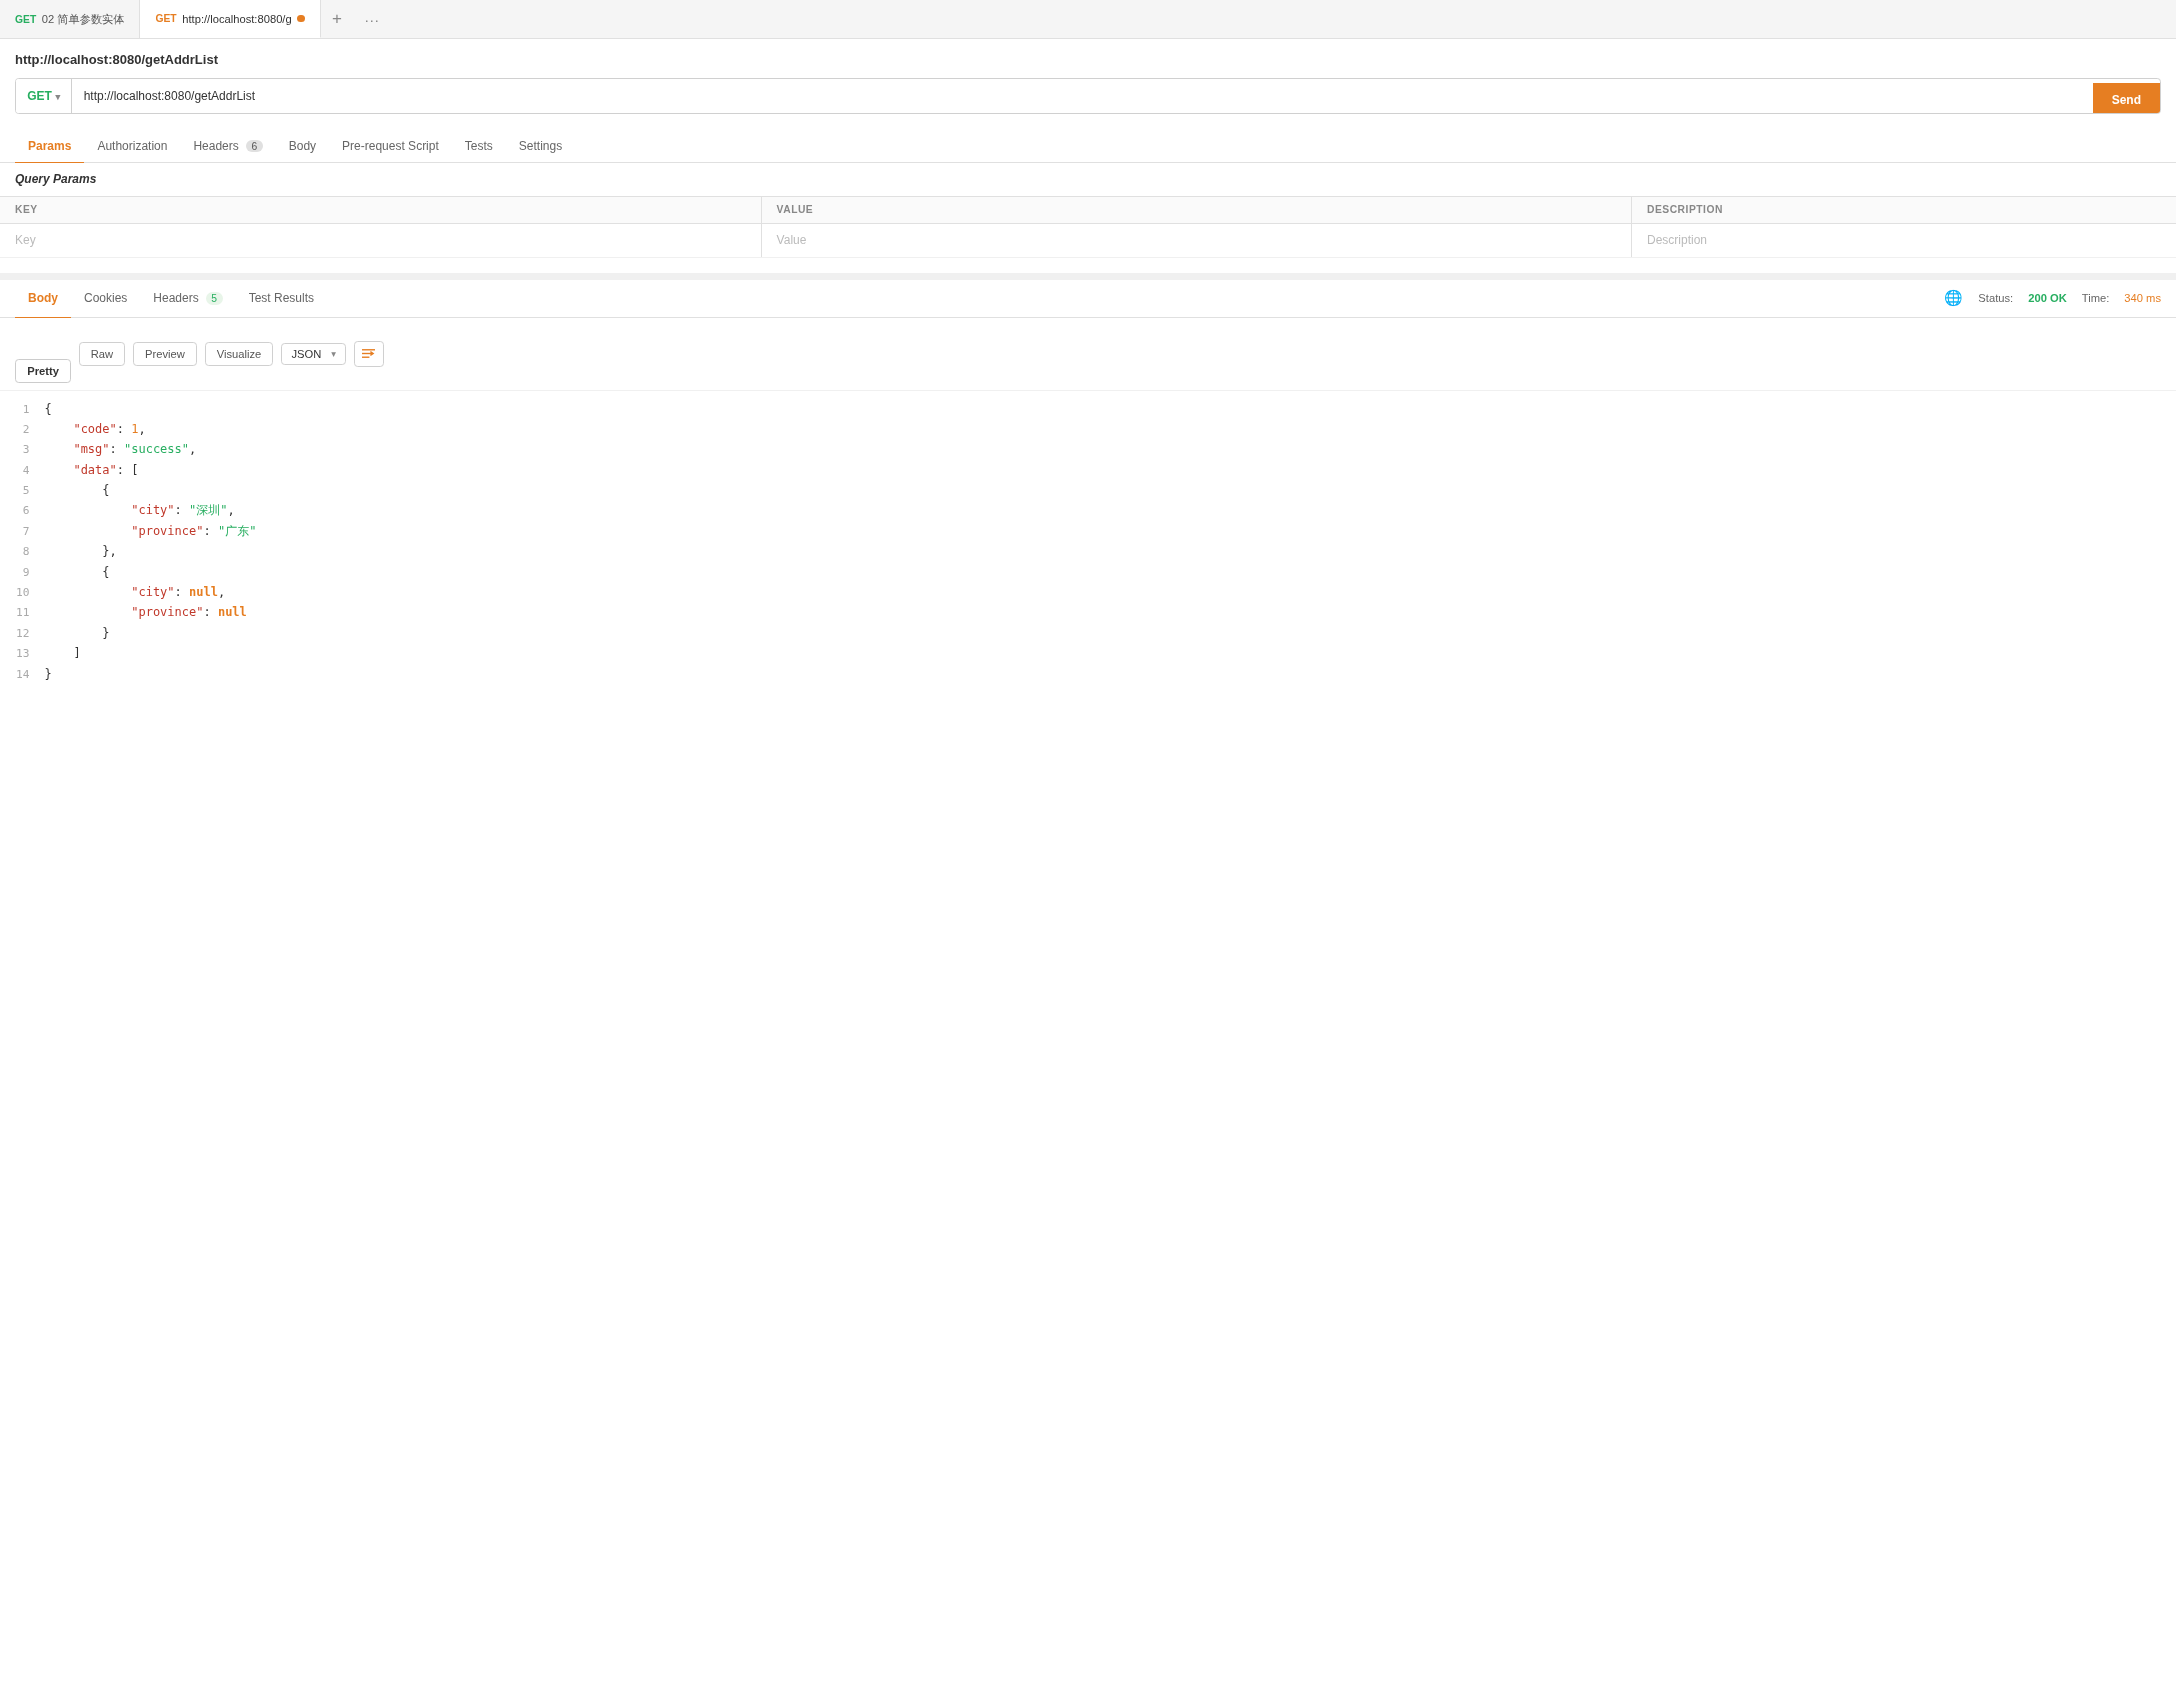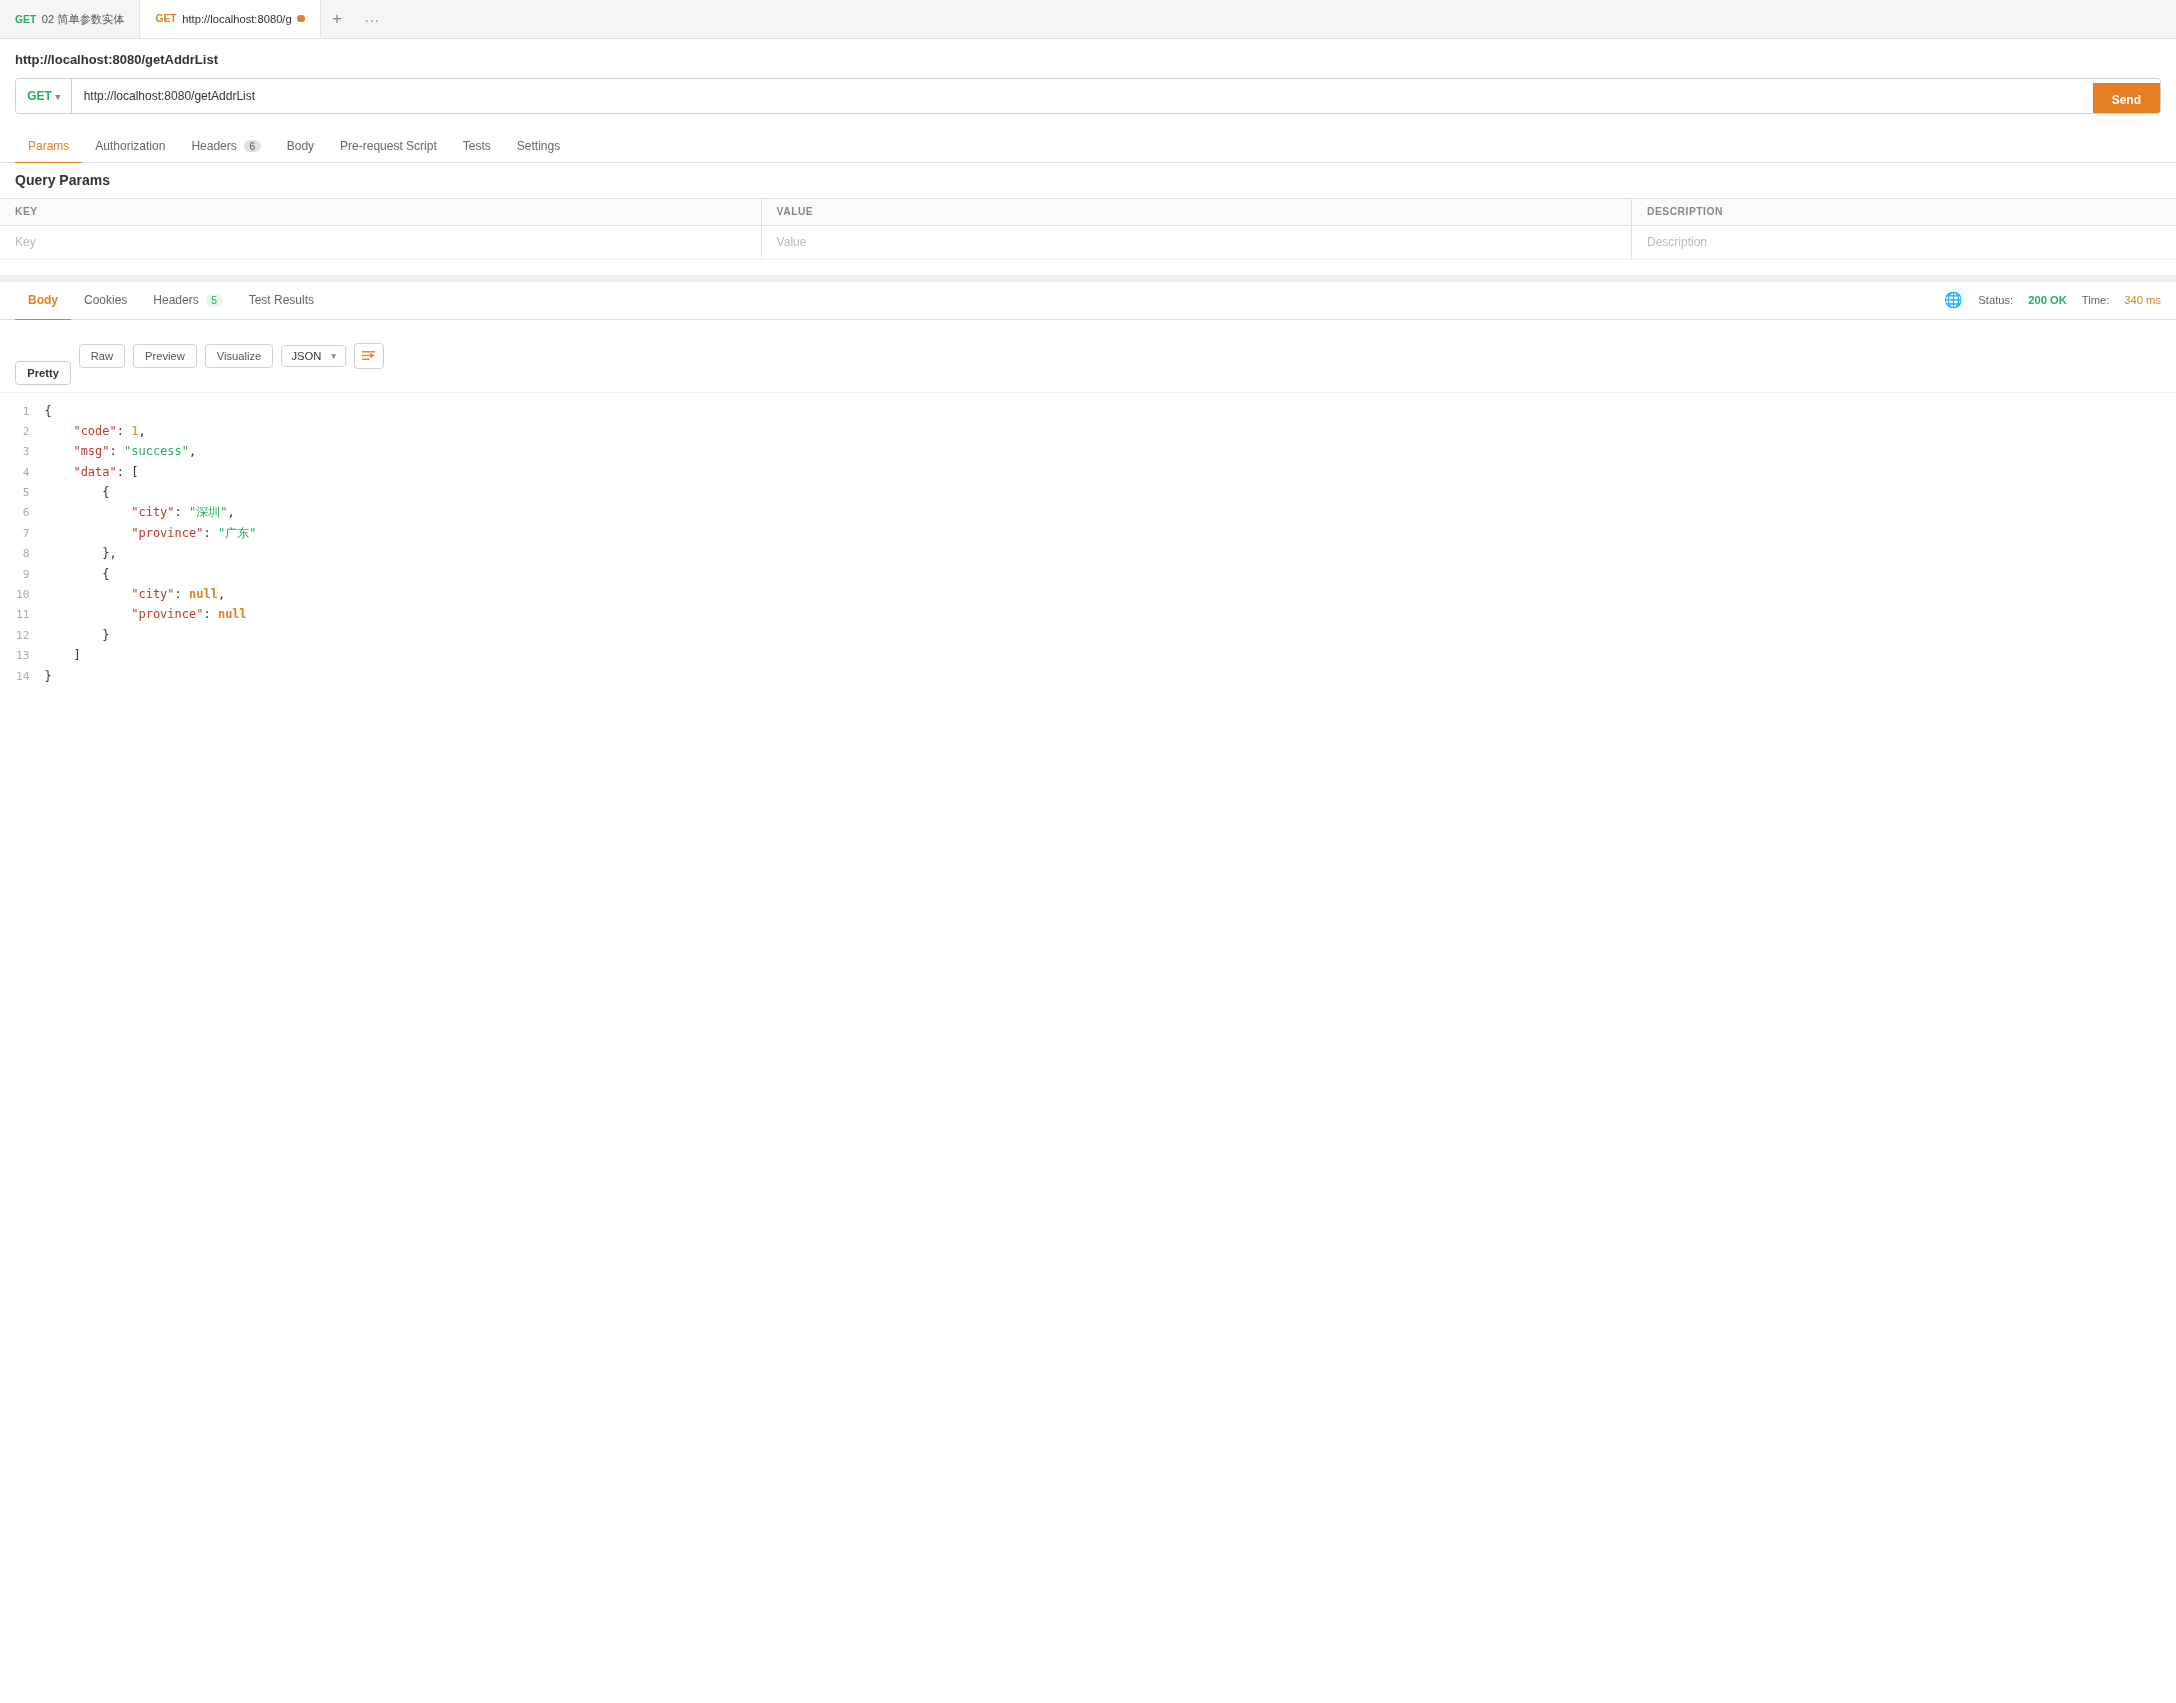--- a/index.html
+++ b/index.html
@@ -134,7 +134,7 @@
     .req-tab.active {
       color: #e67e22;
       border-bottom: 1.9px solid #e67e22;
-      font-weight: 400;
+      font-weight: 700;
     }
     .req-tab .badge {
       background: #e0e0e0;

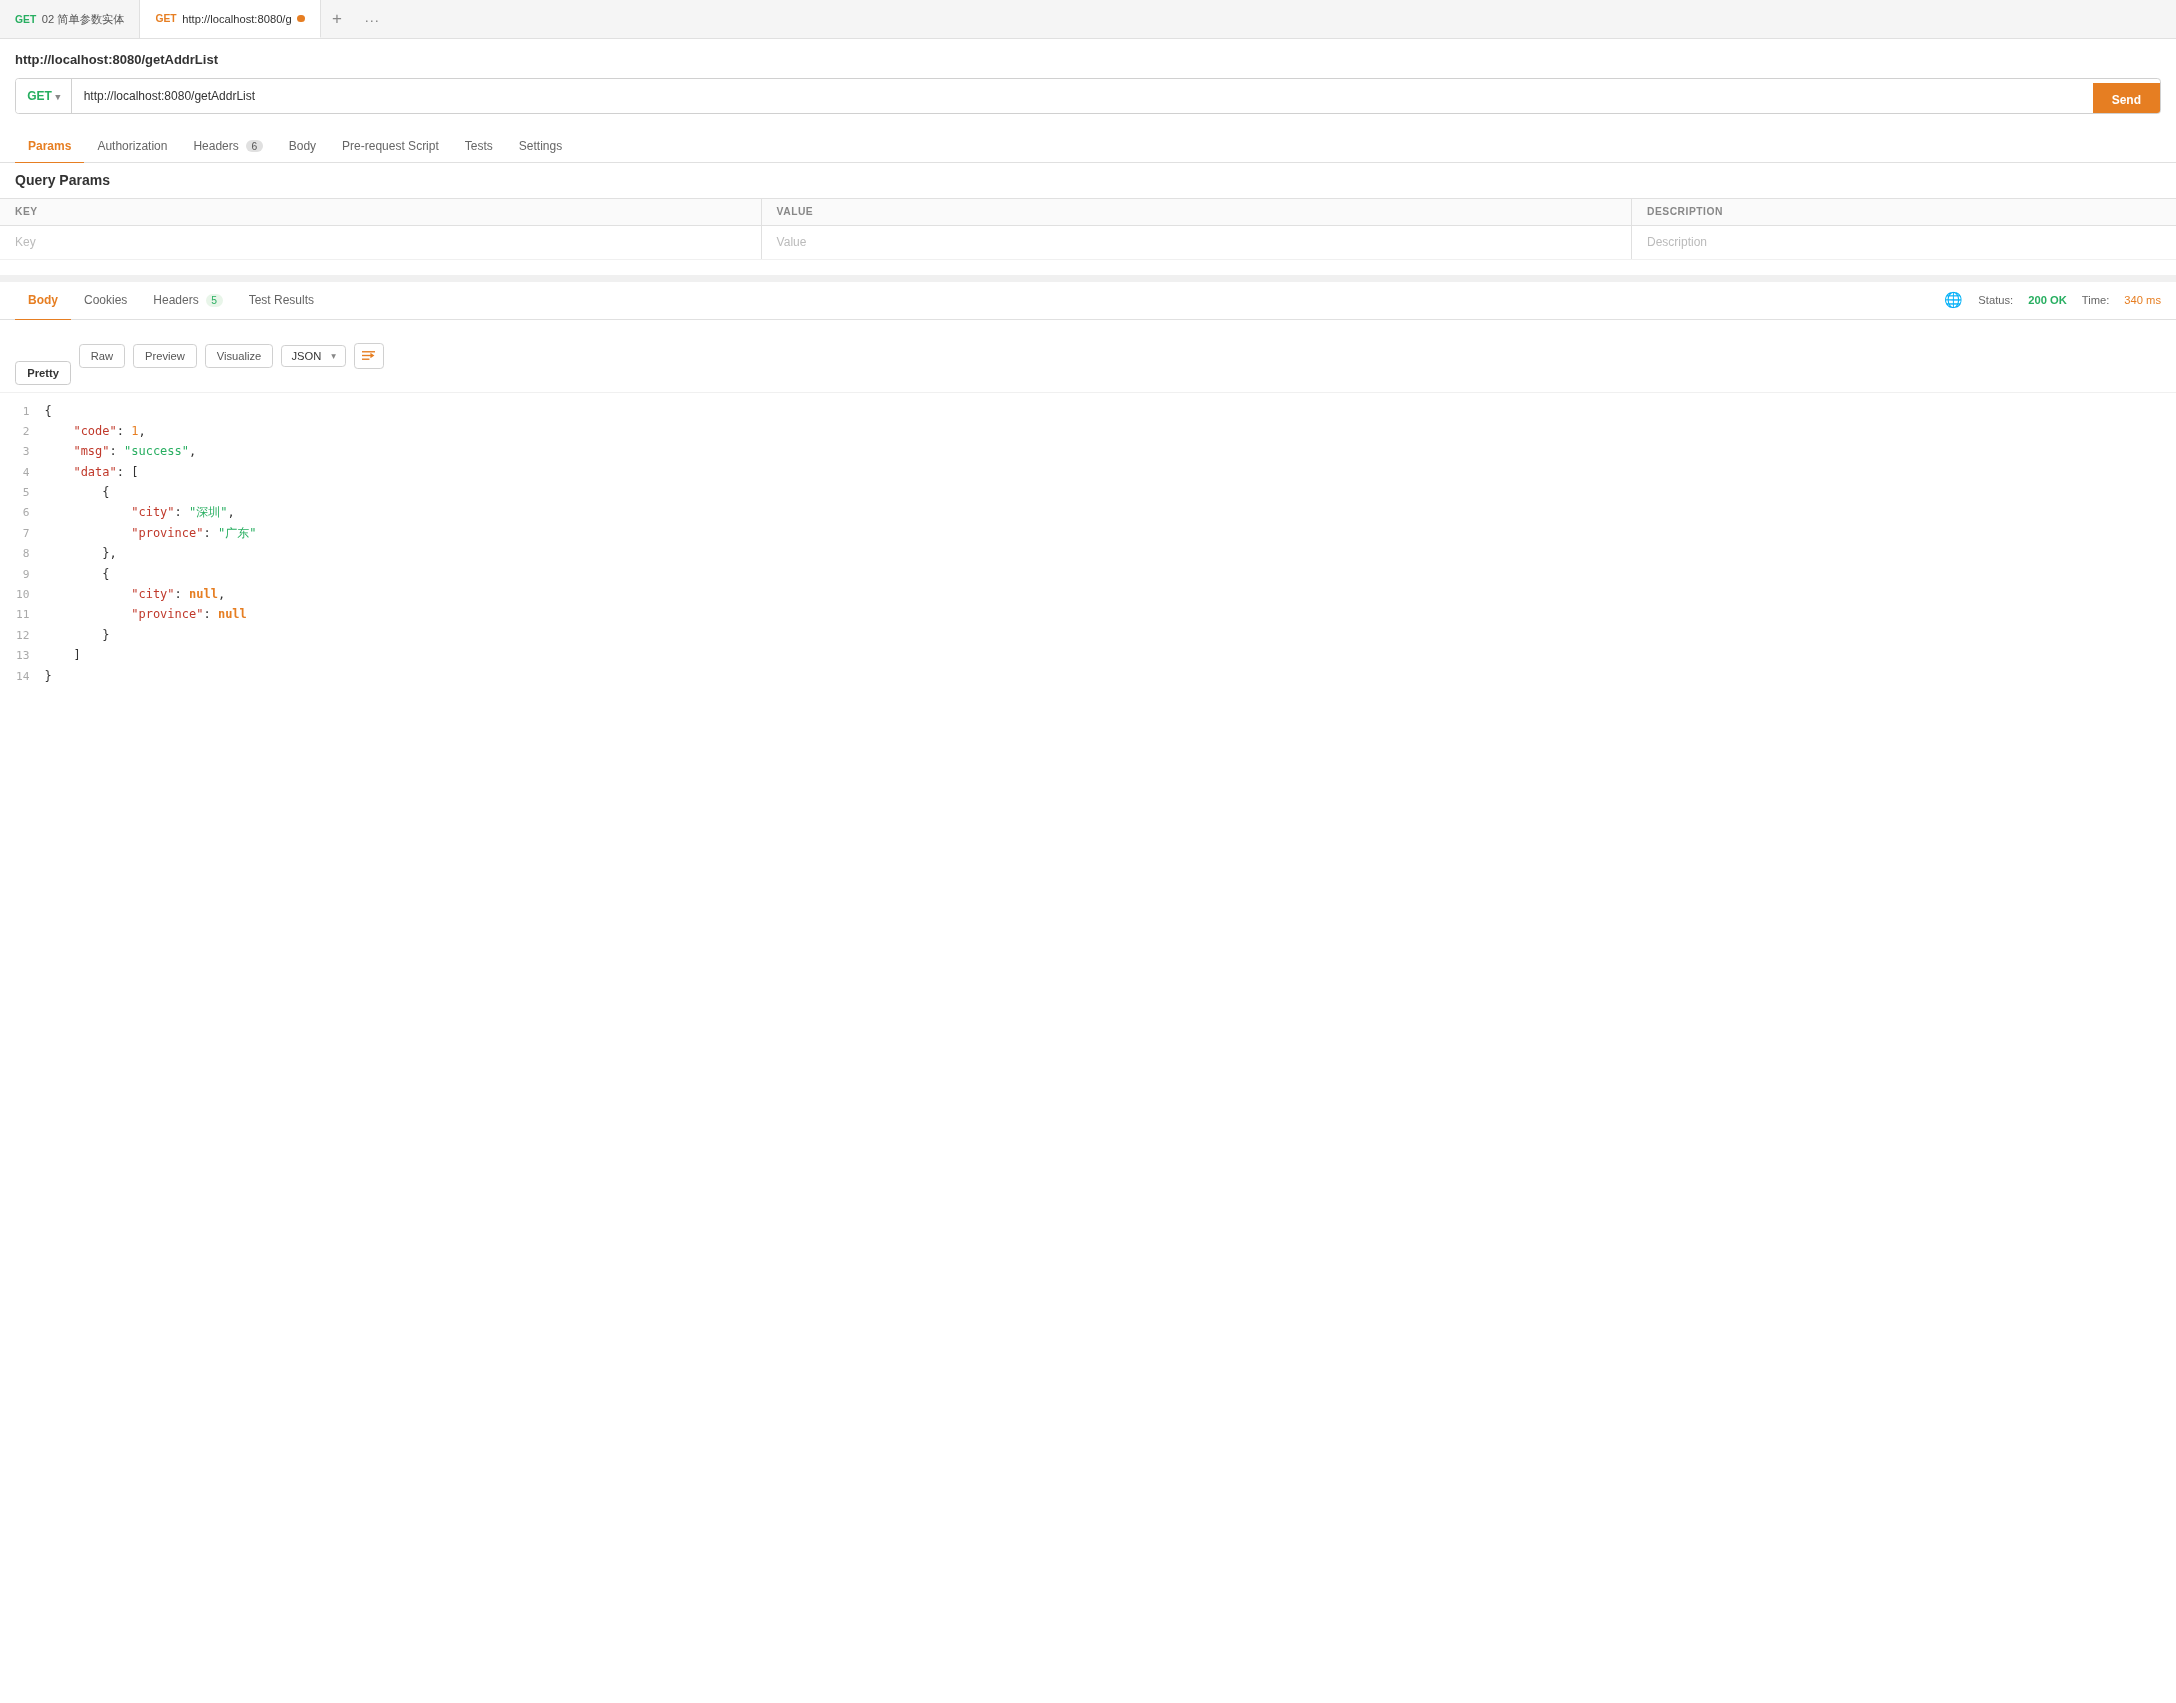--- a/index.html
+++ b/index.html
@@ -148,9 +148,10 @@
     
     .section-label {
       padding: 9.4px 15px;
-      font-size: 14px;
+      font-size: 12px;
       font-weight: 700;
       color: #333;
+      font-style: italic;
     }
     .params-table {
       width: 100%;

